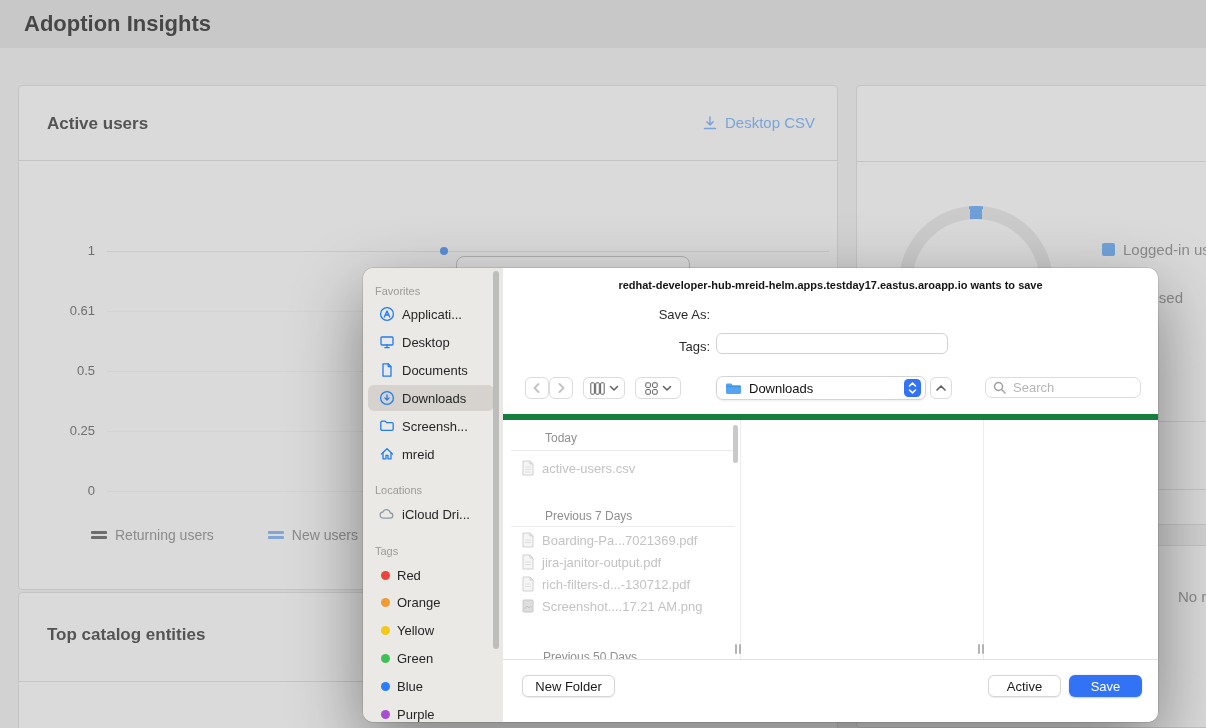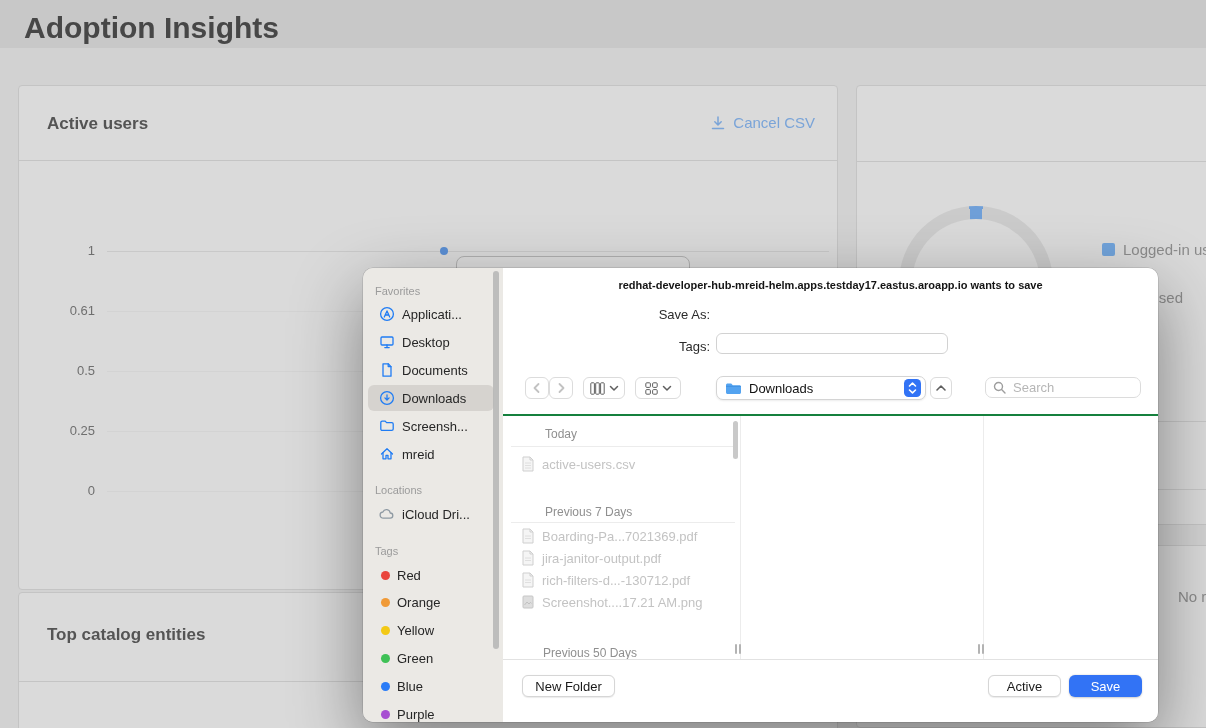--- a/index.html
+++ b/index.html
@@ -8,7 +8,7 @@
 
   
   .banner{position:absolute;left:0;top:0;width:100%;height:48px;background:#c8c8c8;}
-  .banner h1{margin:0;padding:11px 0 0 24px;font-size:30px;font-weight:700;color:#474747;}
+  .banner h1{margin:0;padding:11px 0 0 24px;font-size:22px;font-weight:700;color:#474747;}
 
   .card{position:absolute;background:#dadada;border:1px solid #c4c4c4;border-radius:4px;box-sizing:border-box;}
   .card-title{position:absolute;margin:0;font-size:17px;font-weight:700;color:#545454;}

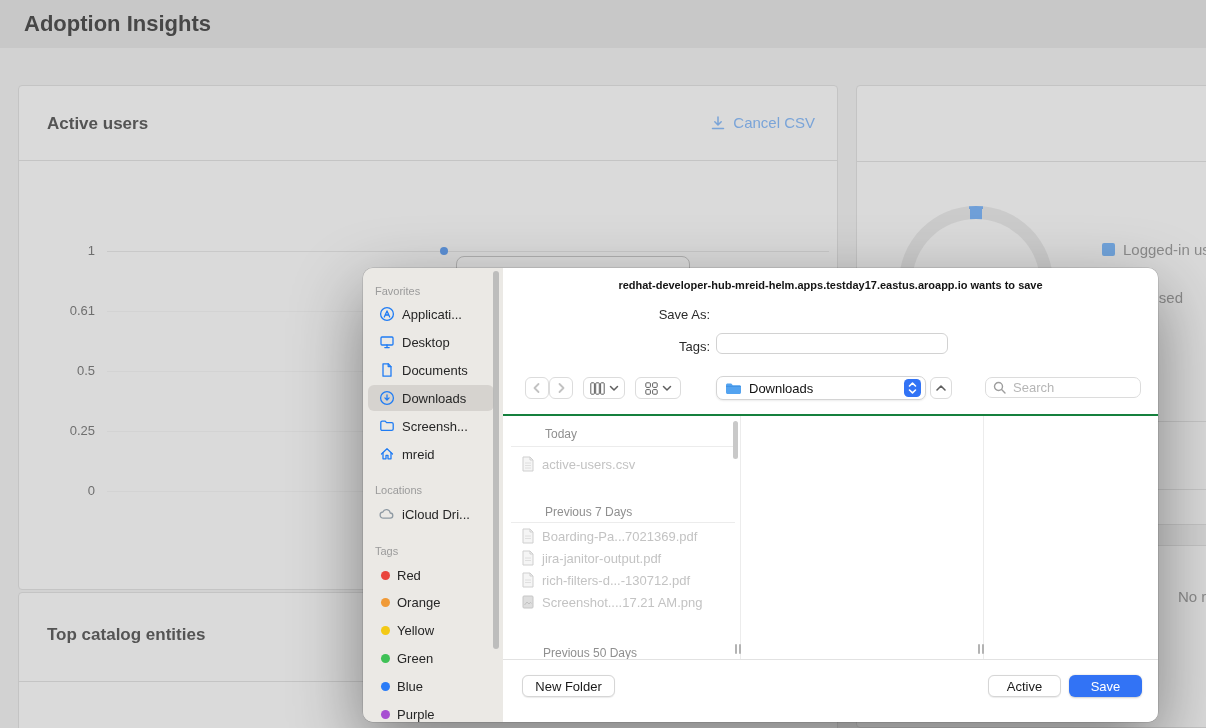--- a/index.html
+++ b/index.html
@@ -147,7 +147,7 @@
         <path d="M8 2v7.5M4.8 6.8L8 10l3.2-3.2" fill="none" stroke="currentColor" stroke-width="1.5" stroke-linecap="round" stroke-linejoin="round"></path>
         <path d="M2.5 13.5h11" stroke="currentColor" stroke-width="1.5" stroke-linecap="round"></path>
       </svg>
-      <span>Cancel CSV</span>
+      <span>Desktop CSV</span>
     </button>
     <div class="head-divider"></div>
 

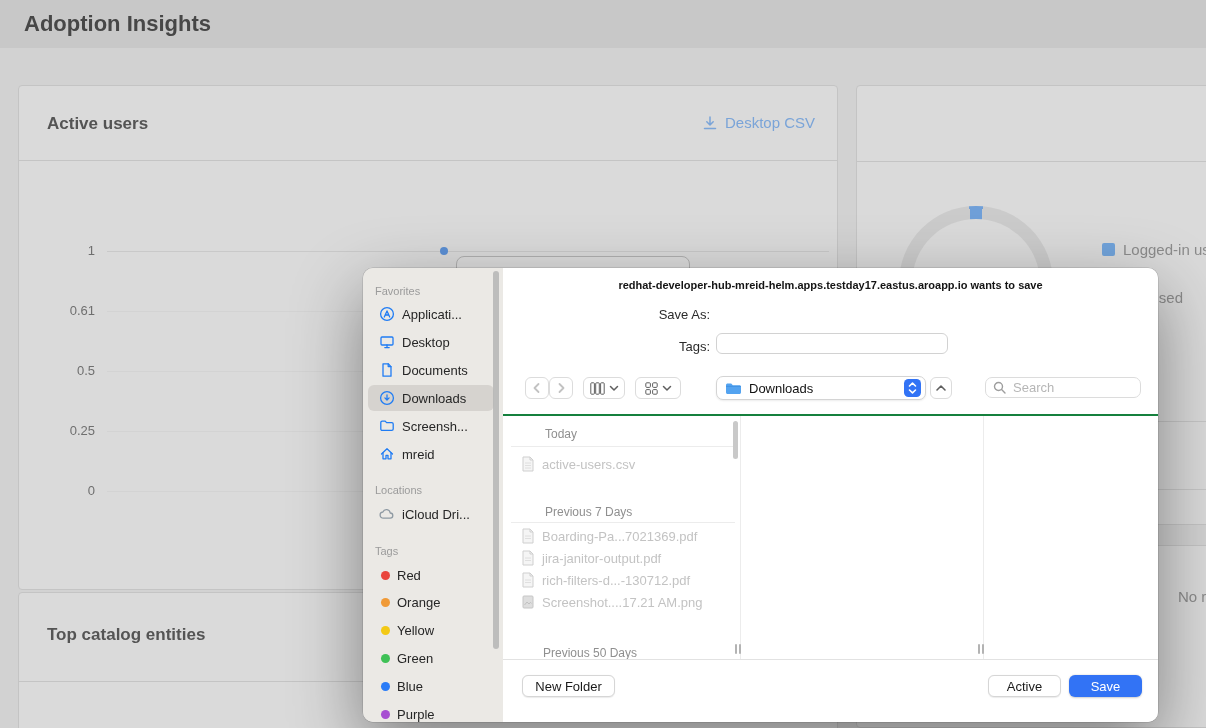--- a/index.html
+++ b/index.html
@@ -109,7 +109,7 @@
 
   
   .files{position:absolute;left:0;top:146px;width:655px;height:246px;background:#fff;
-         border-top:2px solid #15803d;border-bottom:1px solid #e2e2e2;box-sizing:border-box;overflow:hidden;}
+         border-top:6px solid #15803d;border-bottom:1px solid #e2e2e2;box-sizing:border-box;overflow:hidden;}
   .col-div{position:absolute;top:0;bottom:0;width:1px;background:#ececec;}
   .col-div.c1{left:237px}.col-div.c2{left:480px}
   .fhead{position:absolute;font-size:12px;color:#8f8f8f;white-space:nowrap;}

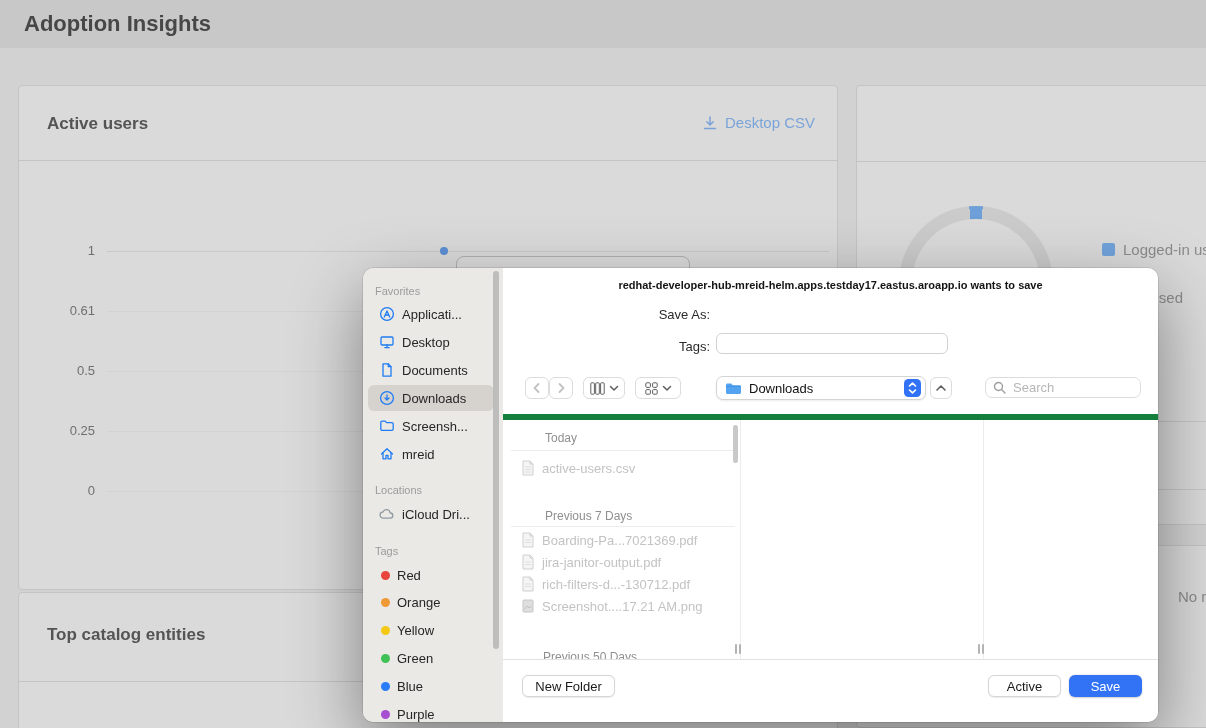--- a/index.html
+++ b/index.html
@@ -167,6 +167,22 @@
     <div class="chart-dot"></div>
     <div class="chart-tooltip"></div>
 
+    <div class="legend-row">
+      <div class="legend-item" style="color: rgb(109, 109, 109);">
+        <span class="dash-swatch">
+            <i></i>
+            <i></i>
+          </span>
+        <span style="color:#8b8b8b">Returning users</span>
+      </div>
+      <div class="legend-item" style="color: rgb(127, 166, 214);">
+        <span class="dash-swatch">
+            <i></i>
+            <i></i>
+          </span>
+        <span style="color:#8b8b8b">New users</span>
+      </div>
+    </div>
   </section>
 
   <section class="card" id="card-catalog">

